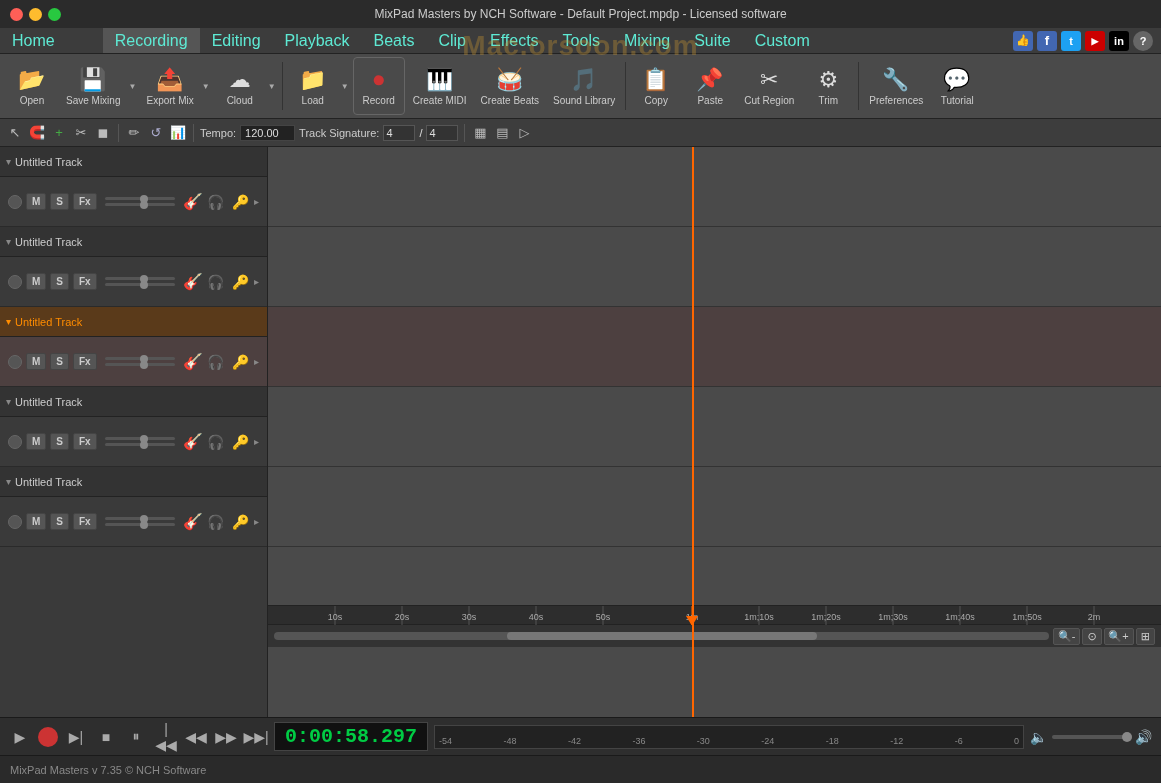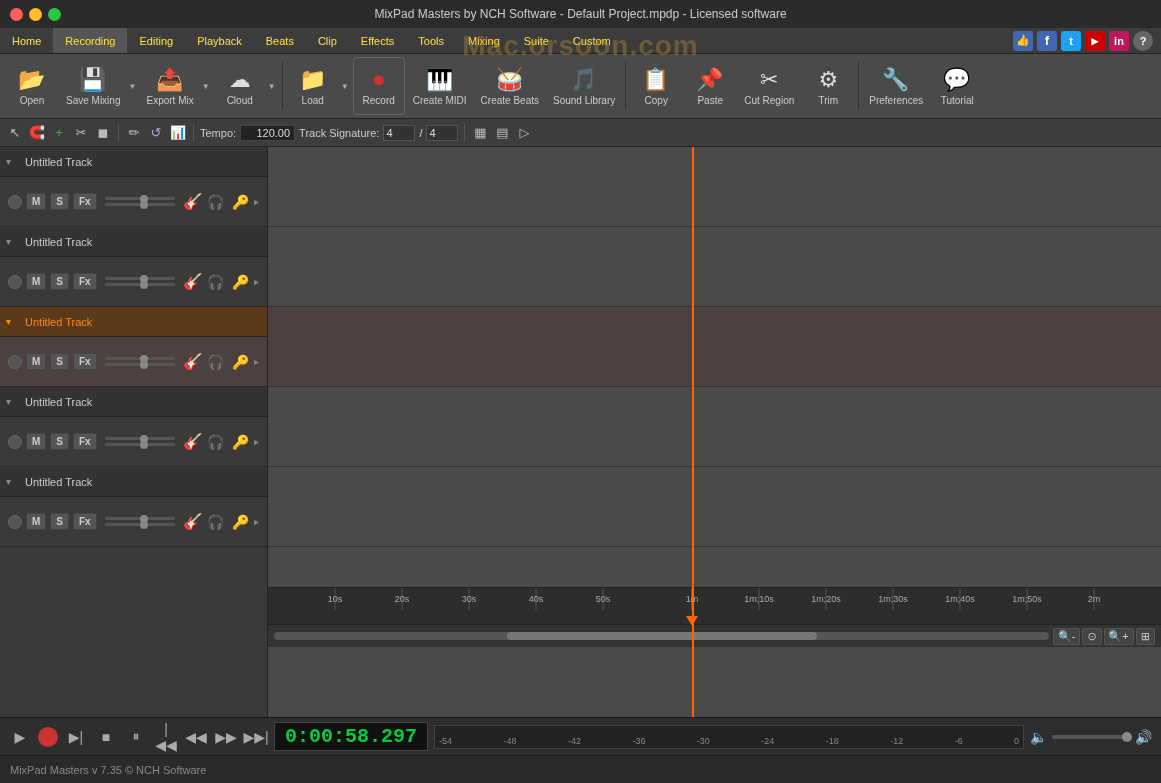--- a/index.html
+++ b/index.html
@@ -56,8 +56,8 @@
       height: 100%;
       display: flex;
       align-items: center;
-      font-size: 11px;
-      color: #fde047;
+      font-size: 16px;
+      color: #5eead4;
       cursor: pointer;
     }
     .menu-item.active { background: #555; }

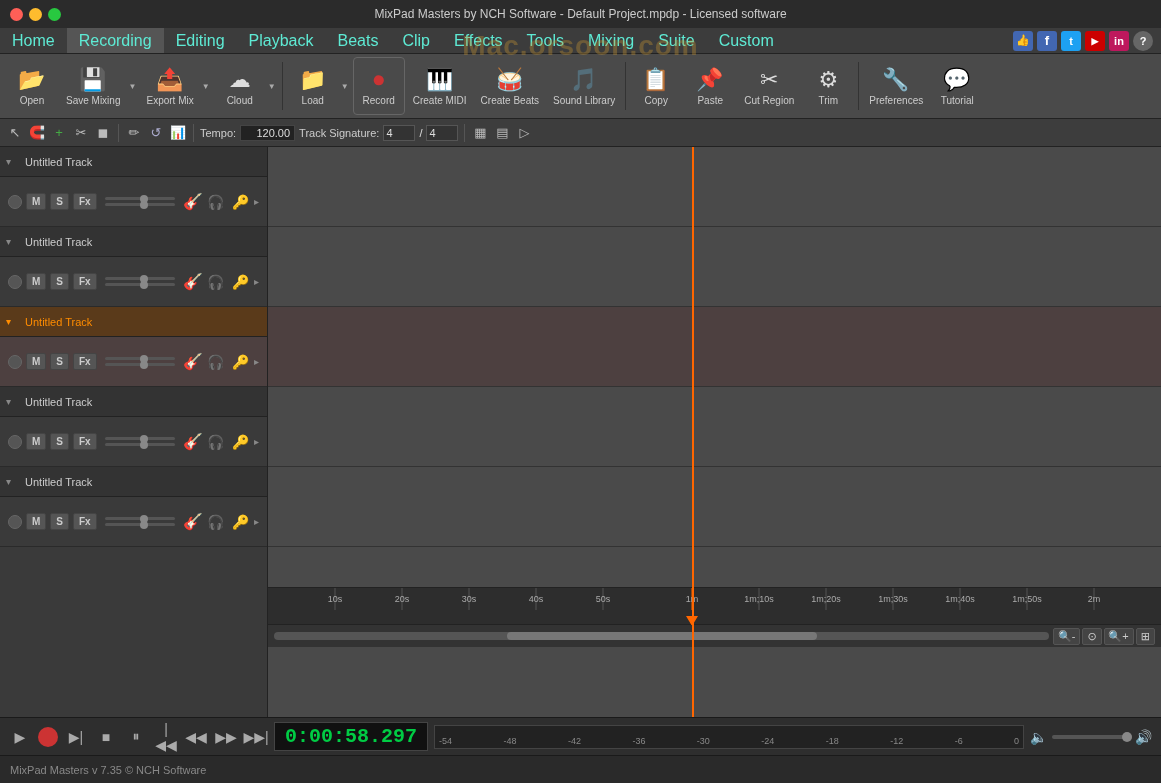--- a/index.html
+++ b/index.html
@@ -60,7 +60,7 @@
       color: #5eead4;
       cursor: pointer;
     }
-    .menu-item.active { background: #555; }
+    .menu-item.active { background: #555; margin-left: 36px; }
     #menu-right {
       margin-left: auto;
       display: flex;

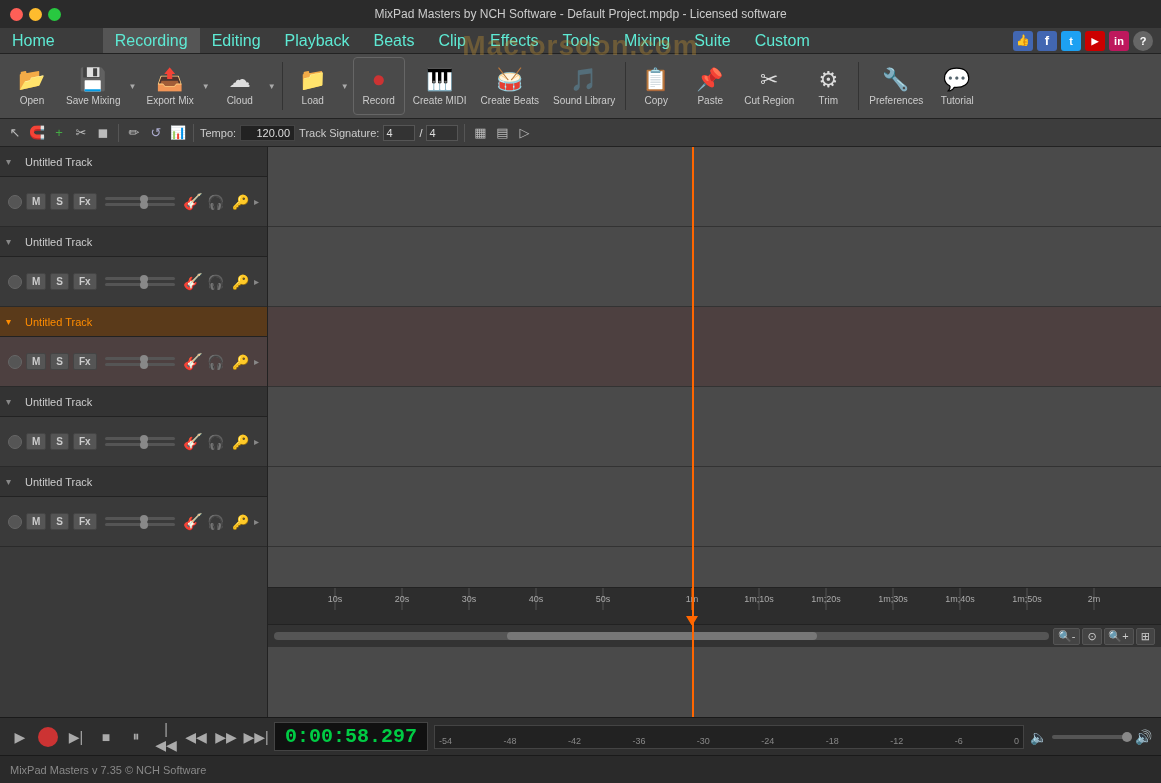--- a/index.html
+++ b/index.html
@@ -77,7 +77,7 @@
     .si-thumb { background: #4267B2; }
     .si-fb { background: #4267B2; }
     .si-tw { background: #1DA1F2; }
-    .si-li { background: #be185d; }
+    .si-li { background: #000000; }
     .si-help { background: #666; border-radius: 50%; }
 
     

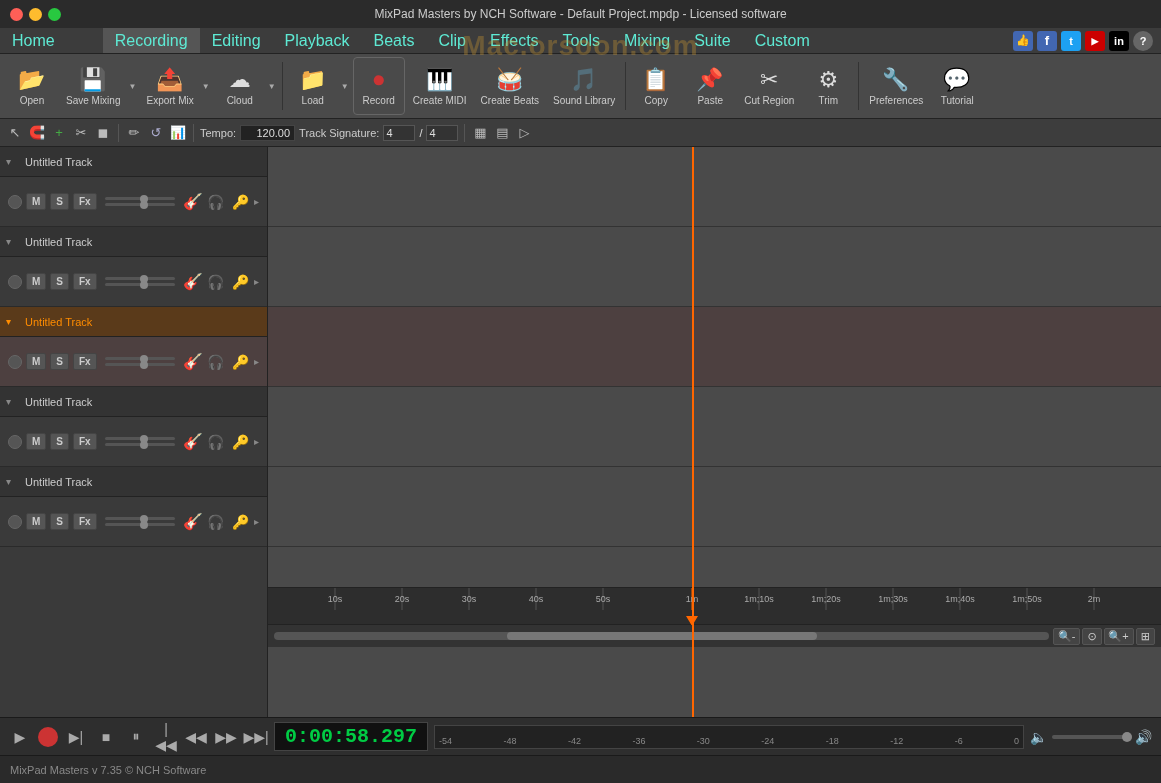--- a/index.html
+++ b/index.html
@@ -158,7 +158,7 @@
       font-size: 11px;
       padding: 1px 4px;
       width: 55px;
-      text-align: right;
+      text-align: left;
     }
     .ts-select {
       background: #333;

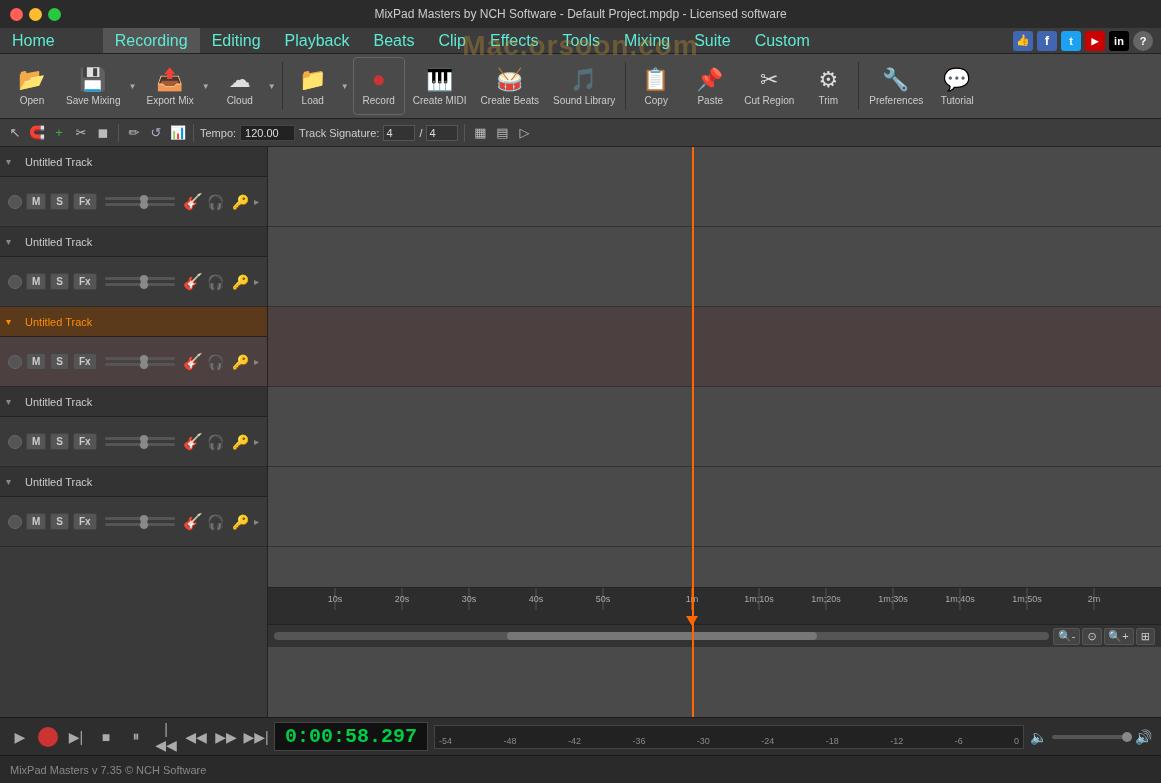--- a/index.html
+++ b/index.html
@@ -192,7 +192,7 @@
       cursor: pointer;
     }
     .track-header-arrow { font-size: 10px; margin-right: 4px; color: #888; }
-    .track-header-name { font-size: 11px; color: #ccc; margin-left: 10px; }
+    .track-header-name { font-size: 11px; color: #ccc; }
     .track-controls {
       height: 50px;
       background: #3a3a3a;

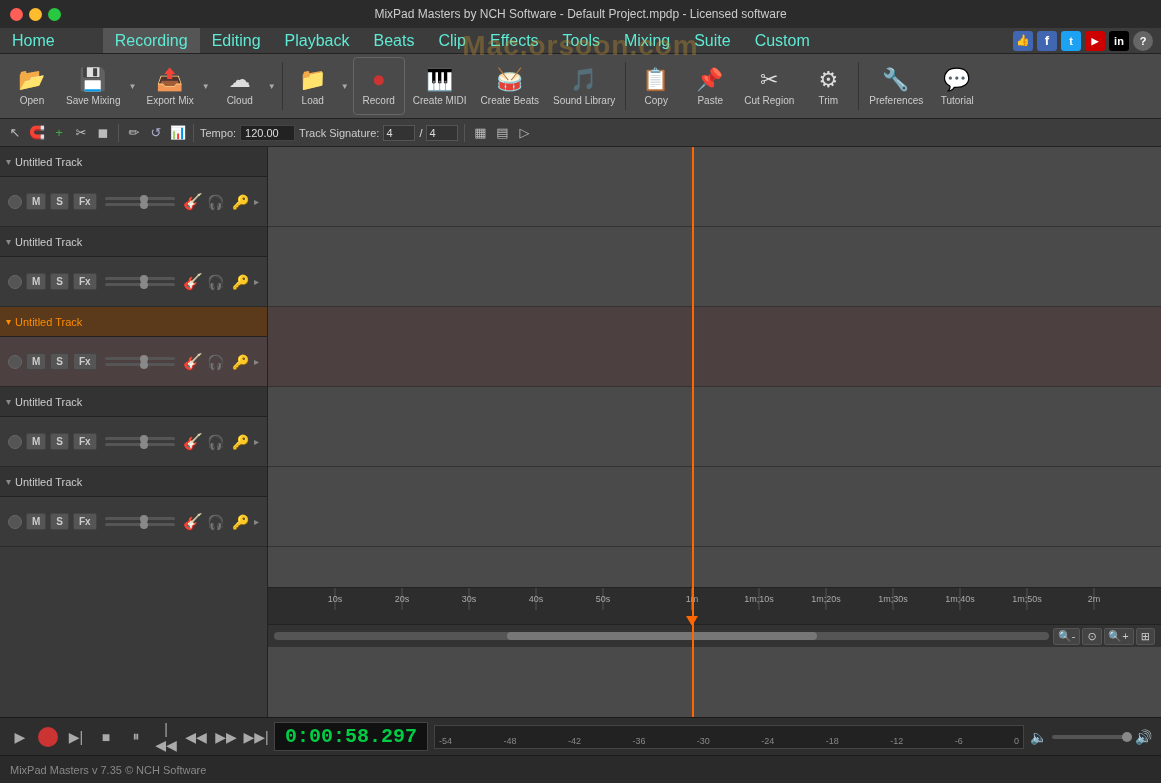--- a/index.html
+++ b/index.html
@@ -702,7 +702,7 @@
 
     <div class="playhead-line"></div>
 
-    <div style="position:absolute;bottom:92px;left:0;right:0;height:38px;background:#2d2d2d;border-top:1px solid #222;border-bottom:1px solid #222;">
+    <div style="position:absolute;bottom:92px;left:0;right:0;height:20px;background:#2d2d2d;border-top:1px solid #222;border-bottom:1px solid #222;">
       <svg width="100%" height="22">
 
         <line x1="67" y1="0" x2="67" y2="22" stroke="#555" stroke-width="1"></line>

